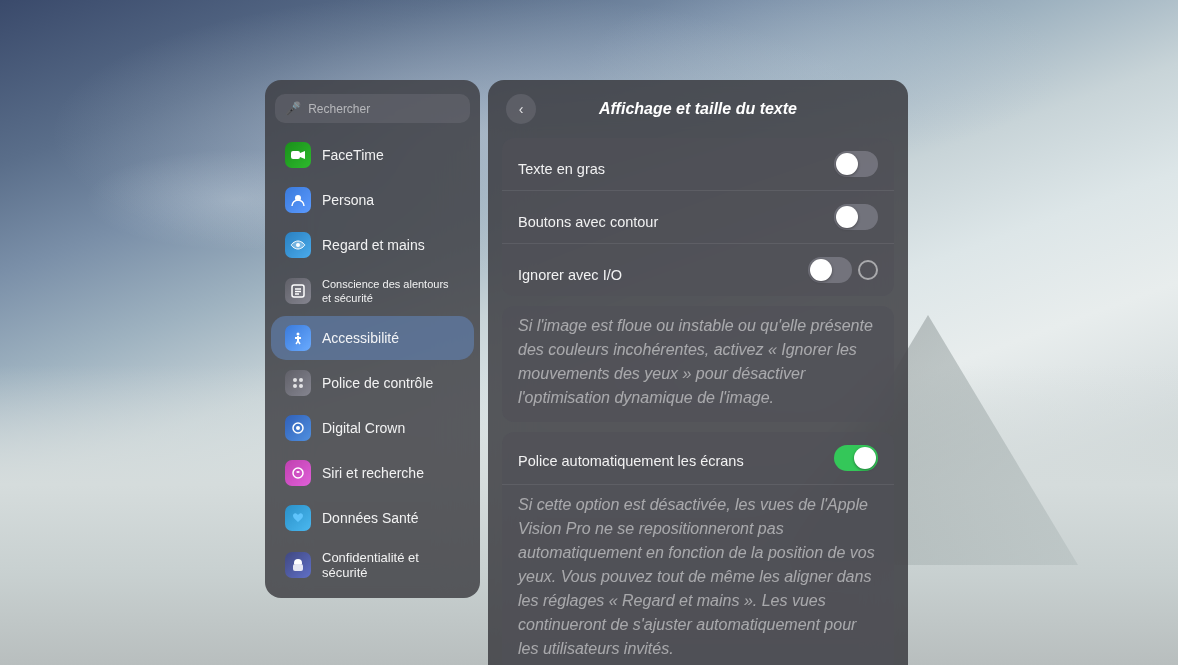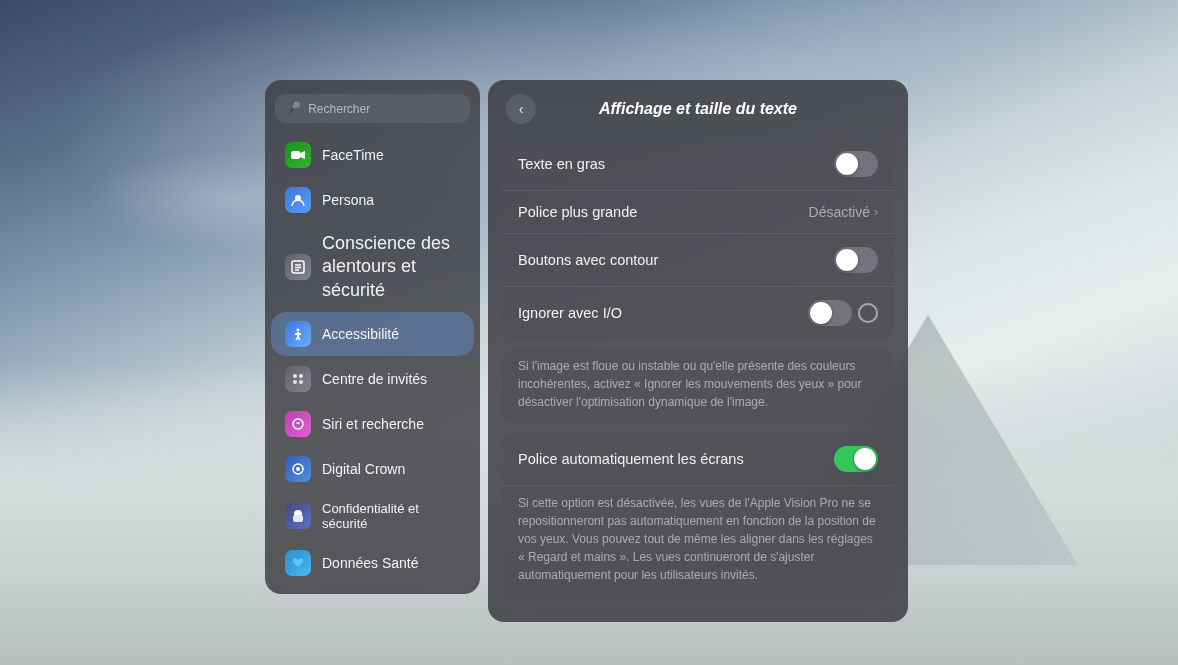--- a/index.html
+++ b/index.html
@@ -191,7 +191,7 @@
 
     .settings-row {
       display: flex;
-      align-items: center;
+      align-items: flex-end;
       justify-content: space-between;
       padding: 13px 16px;
       border-bottom: 1px solid rgba(255,255,255,0.08);

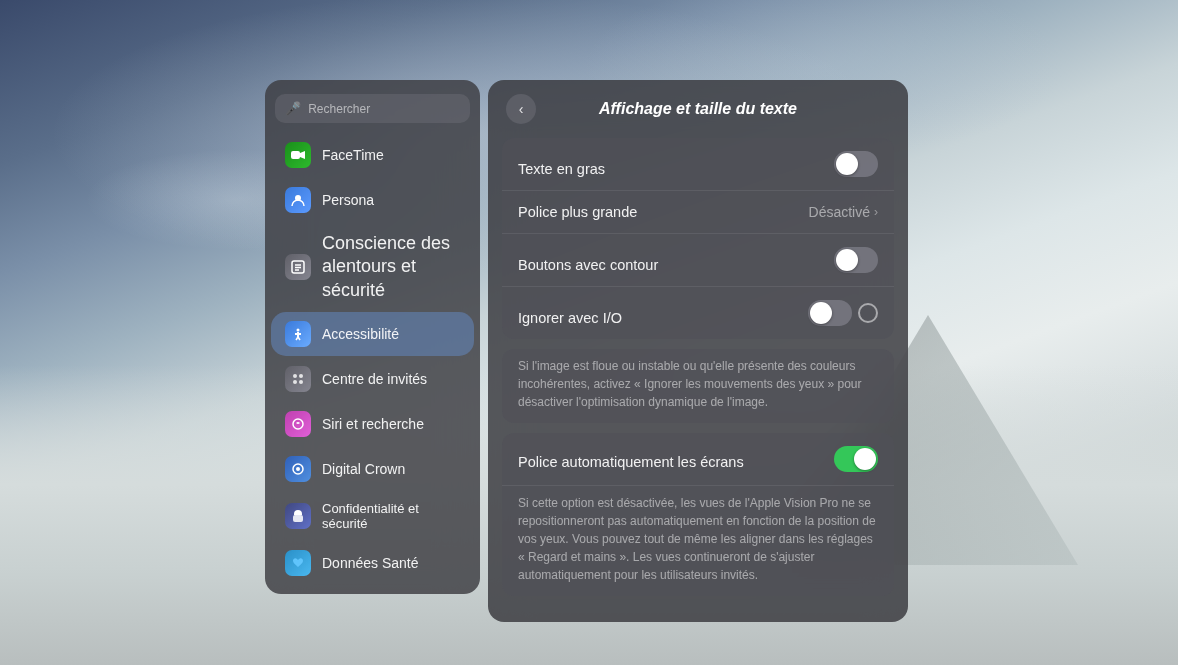--- a/index.html
+++ b/index.html
@@ -425,13 +425,6 @@
           </div>
         </div>
 
-        <div class="settings-row" style="cursor:pointer">
-          <span class="settings-row-label">Police plus grande</span>
-          <div class="settings-row-value">
-            <span>Désactivé</span>
-            <span class="chevron-right">›</span>
-          </div>
-        </div>
 
         <div class="settings-row">
           <span class="settings-row-label">Boutons avec contour</span>

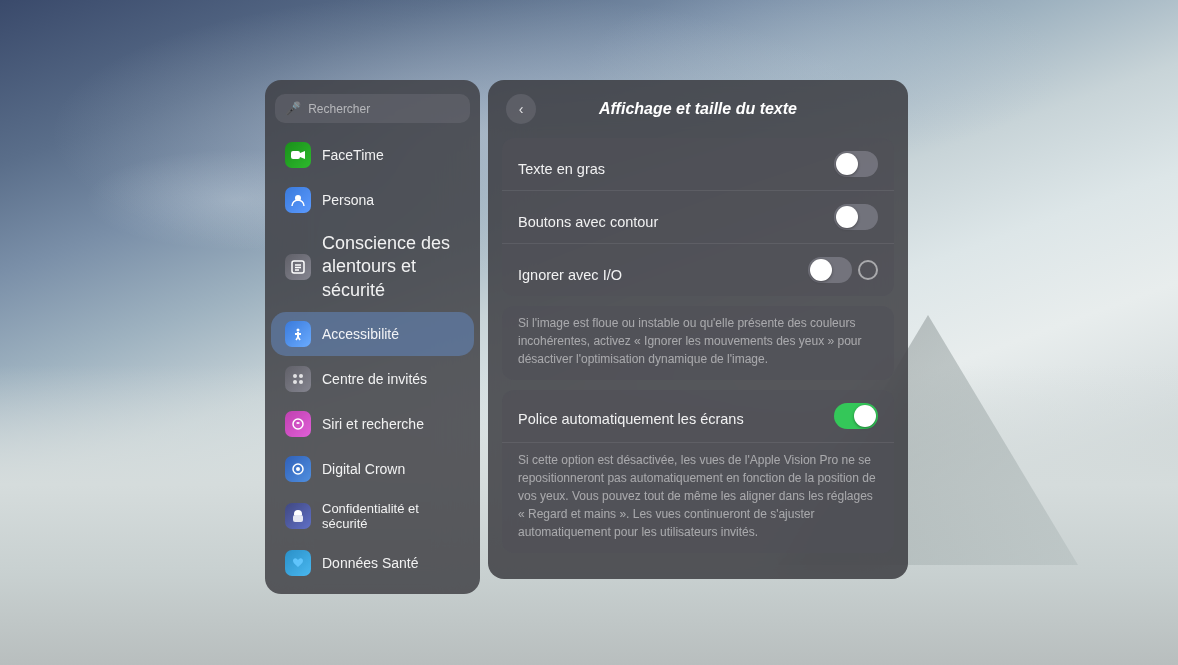--- a/index.html
+++ b/index.html
@@ -328,6 +328,15 @@
       <span class="sidebar-label">Persona</span>
     </div>
 
+    <div class="sidebar-item">
+      <div class="sidebar-icon icon-regard">
+        <svg width="16" height="12" viewBox="0 0 16 12" fill="white">
+            <path d="M8 2C4 2 1 6 1 6s3 4 7 4 7-4 7-4-3-4-7-4z" stroke="white" stroke-width="1" fill="rgba(255,255,255,0.3)"></path>
+            <circle cx="8" cy="6" r="2" fill="white"></circle>
+          </svg>
+      </div>
+      <span class="sidebar-label">Regard et mains</span>
+    </div>
 
     <div class="sidebar-item">
       <div class="sidebar-icon icon-conscience">

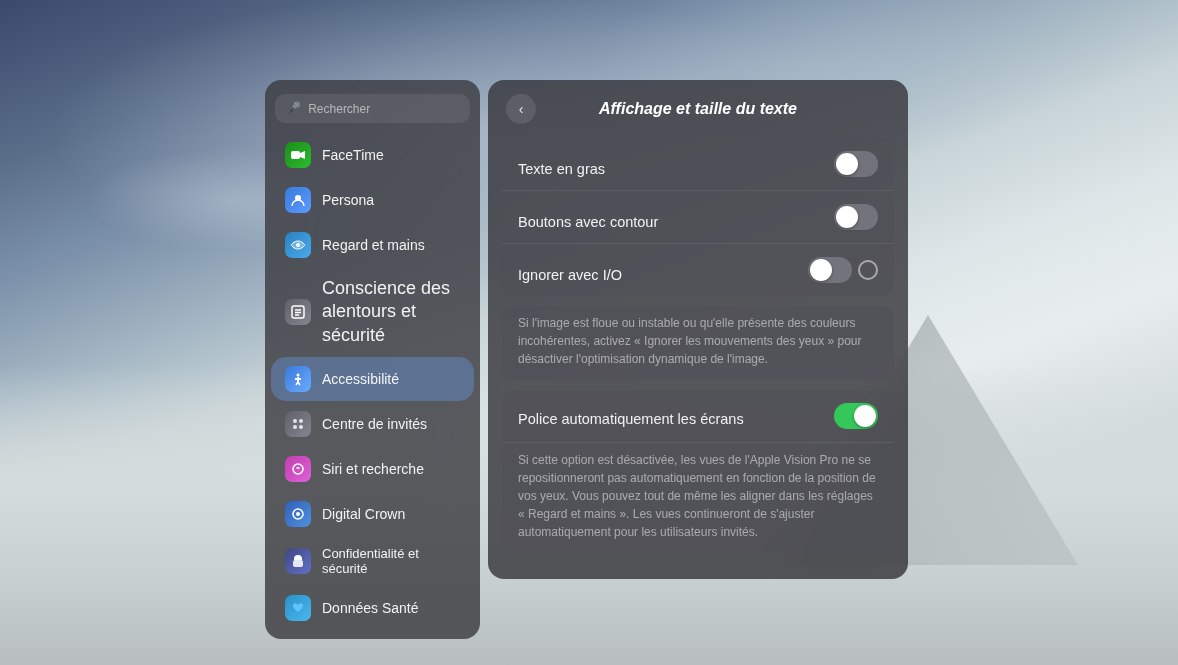--- a/index.html
+++ b/index.html
@@ -347,7 +347,7 @@
             <line x1="4" y1="10" x2="8" y2="10" stroke="white" stroke-width="1.5"></line>
           </svg>
       </div>
-      <span class="sidebar-label" style="font-size:18px; line-height:1.3">Conscience des alentours et sécurité</span>
+      <span class="sidebar-label" style="font-size:11px; line-height:1.3">Conscience des alentours et sécurité</span>
     </div>
 
     <div class="sidebar-item active">

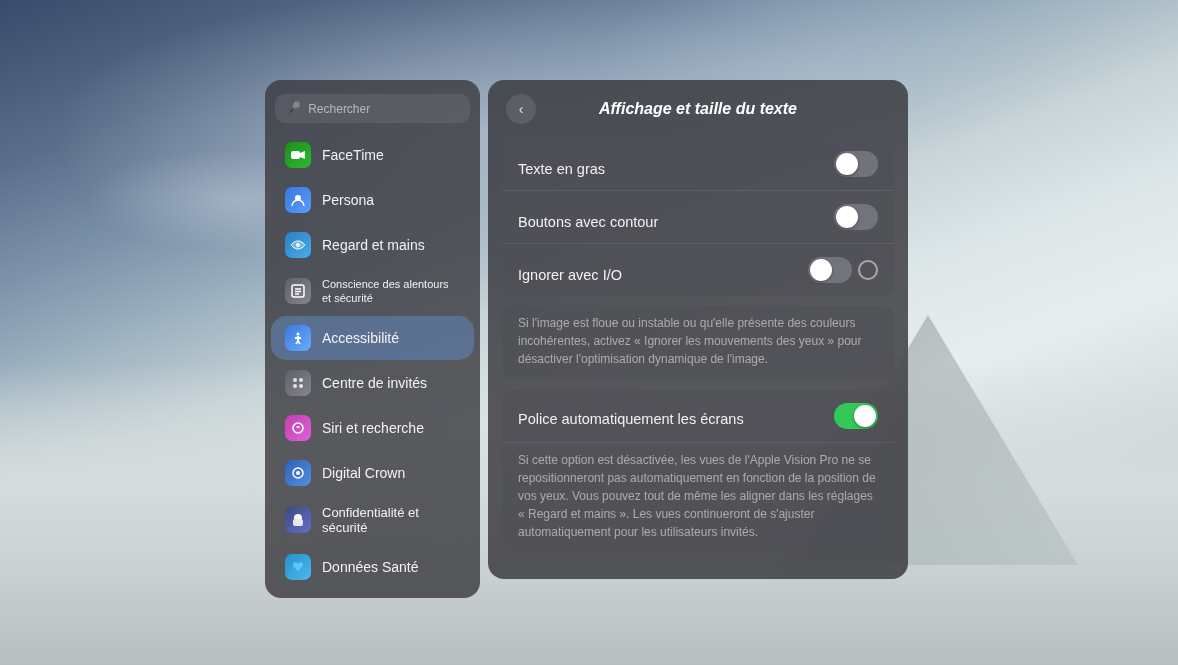--- a/index.html
+++ b/index.html
@@ -275,8 +275,9 @@
     .settings-description {
       padding: 8px 16px 12px;
       color: rgba(255,255,255,0.5);
-      font-size: 12px;
+      font-size: 16px;
       line-height: 1.5;
+      font-style: italic;
     }
 
     

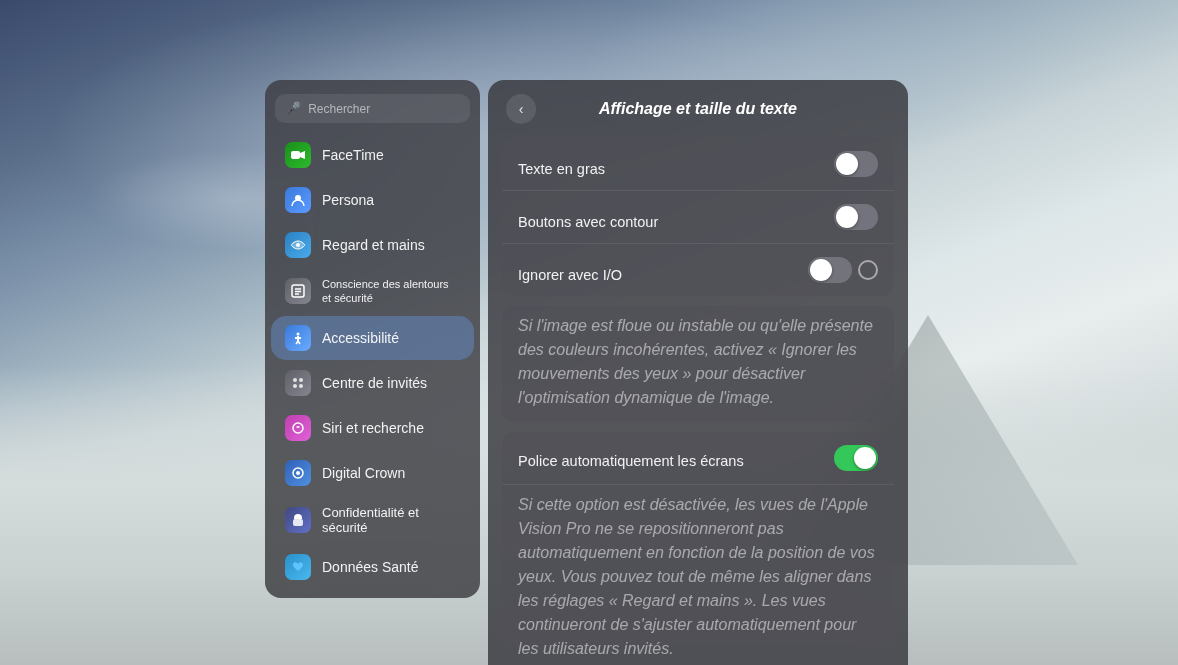--- a/index.html
+++ b/index.html
@@ -373,7 +373,7 @@
             <circle cx="10" cy="10" r="2" fill="rgba(255,255,255,0.8)"></circle>
           </svg>
       </div>
-      <span class="sidebar-label">Centre de invités</span>
+      <span class="sidebar-label">Police de contrôle</span>
     </div>
 
     <div class="sidebar-item">

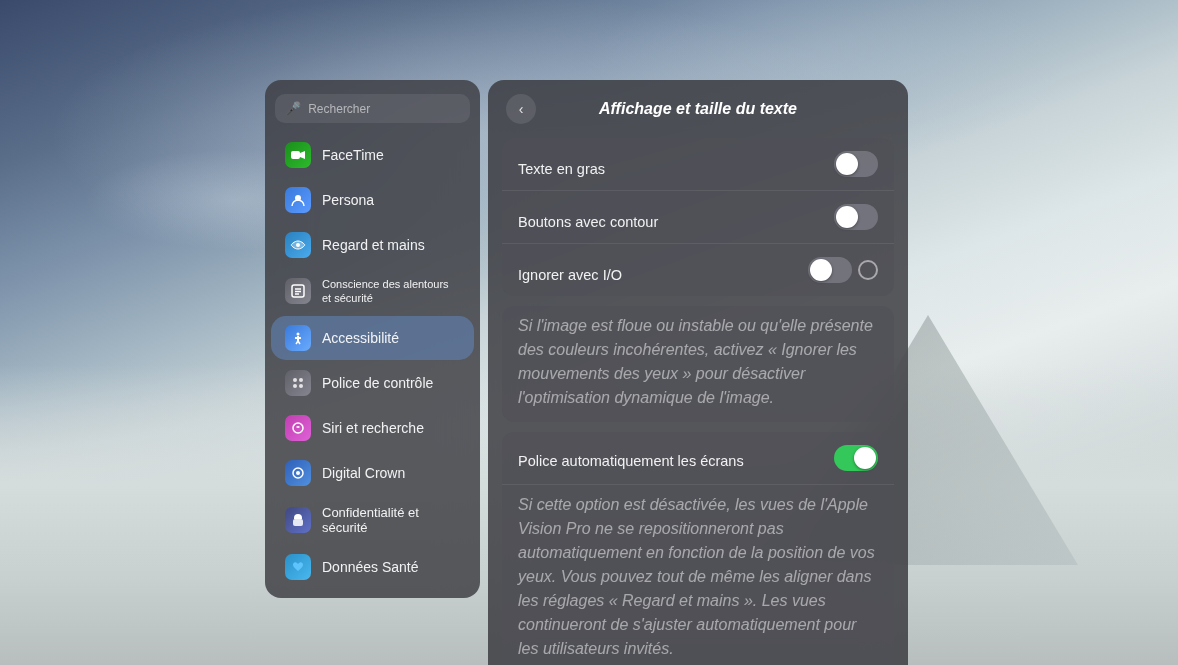--- a/index.html
+++ b/index.html
@@ -377,16 +377,6 @@
     </div>
 
     <div class="sidebar-item">
-      <div class="sidebar-icon icon-siri">
-        <svg width="14" height="14" viewBox="0 0 14 14" fill="white">
-            <ellipse cx="7" cy="7" rx="5" ry="5" fill="none" stroke="white" stroke-width="1.5"></ellipse>
-            <path d="M5 6 Q7 4 9 6 Q7 8 5 6" fill="white"></path>
-          </svg>
-      </div>
-      <span class="sidebar-label">Siri et recherche</span>
-    </div>
-
-    <div class="sidebar-item">
       <div class="sidebar-icon icon-digital">
         <svg width="14" height="14" viewBox="0 0 14 14" fill="none">
             <circle cx="7" cy="7" r="5" stroke="white" stroke-width="1.5"></circle>
@@ -394,6 +384,16 @@
           </svg>
       </div>
       <span class="sidebar-label">Digital Crown</span>
+    </div>
+
+    <div class="sidebar-item">
+      <div class="sidebar-icon icon-siri">
+        <svg width="14" height="14" viewBox="0 0 14 14" fill="white">
+            <ellipse cx="7" cy="7" rx="5" ry="5" fill="none" stroke="white" stroke-width="1.5"></ellipse>
+            <path d="M5 6 Q7 4 9 6 Q7 8 5 6" fill="white"></path>
+          </svg>
+      </div>
+      <span class="sidebar-label">Siri et recherche</span>
     </div>
 
     <div class="sidebar-item">

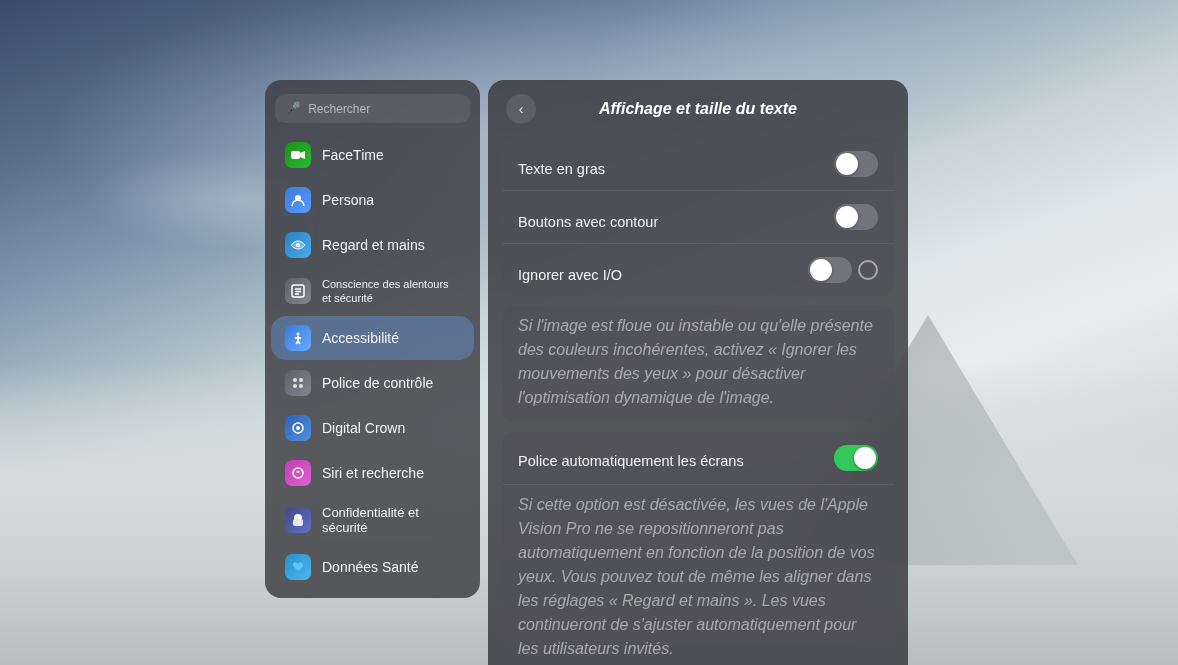--- a/index.html
+++ b/index.html
@@ -397,6 +397,15 @@
     </div>
 
     <div class="sidebar-item">
+      <div class="sidebar-icon icon-sante">
+        <svg width="14" height="14" viewBox="0 0 14 14" fill="white">
+            <path d="M7 11 C5 9 2 7 2 5 C2 3 3.5 2 5 2.5 C6 2.8 6.5 3.5 7 4 C7.5 3.5 8 2.8 9 2.5 C10.5 2 12 3 12 5 C12 7 9 9 7 11Z" fill="rgba(100,200,255,0.9)"></path>
+          </svg>
+      </div>
+      <span class="sidebar-label">Données Santé</span>
+    </div>
+
+    <div class="sidebar-item">
       <div class="sidebar-icon icon-confidentialite">
         <svg width="14" height="14" viewBox="0 0 14 14" fill="white">
             <path d="M3 6V5a4 4 0 0 1 8 0v1"></path>
@@ -404,15 +413,6 @@
           </svg>
       </div>
       <span class="sidebar-label" style="font-size:13px">Confidentialité et sécurité</span>
-    </div>
-
-    <div class="sidebar-item">
-      <div class="sidebar-icon icon-sante">
-        <svg width="14" height="14" viewBox="0 0 14 14" fill="white">
-            <path d="M7 11 C5 9 2 7 2 5 C2 3 3.5 2 5 2.5 C6 2.8 6.5 3.5 7 4 C7.5 3.5 8 2.8 9 2.5 C10.5 2 12 3 12 5 C12 7 9 9 7 11Z" fill="rgba(100,200,255,0.9)"></path>
-          </svg>
-      </div>
-      <span class="sidebar-label">Données Santé</span>
     </div>
   </div>
 

